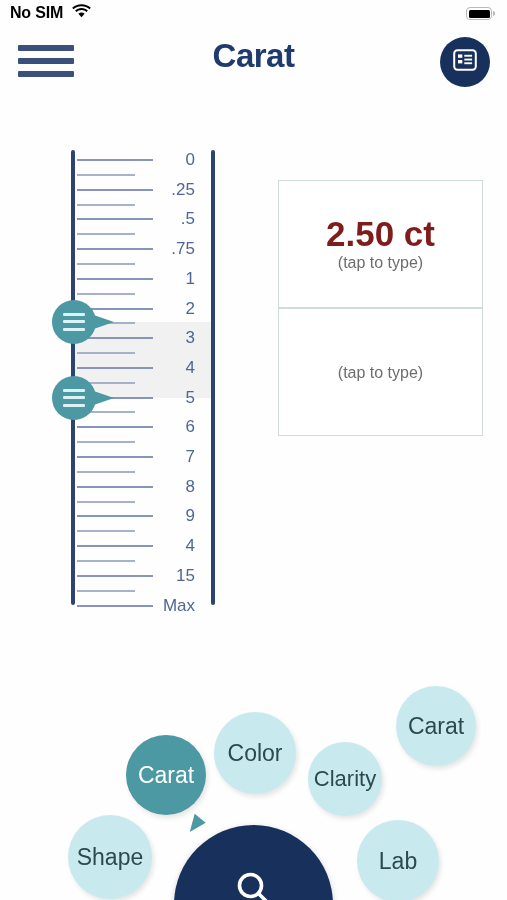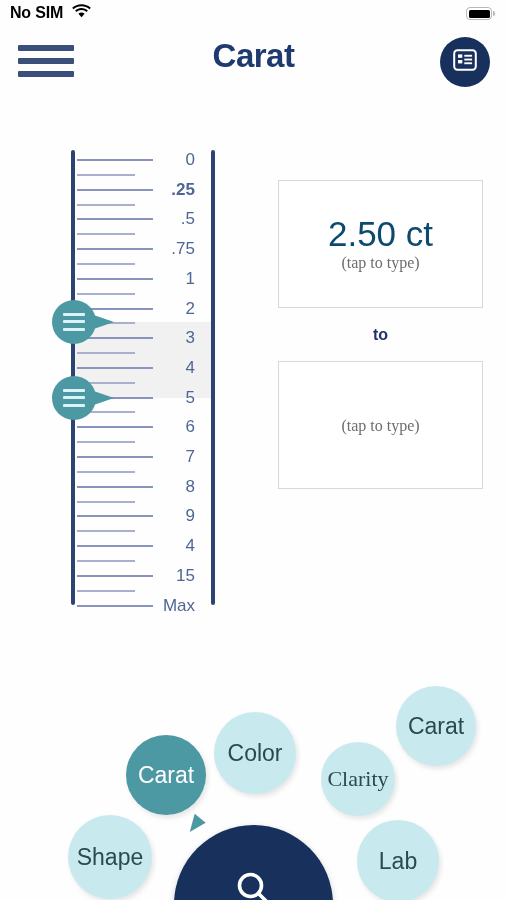--- a/index.html
+++ b/index.html
@@ -294,7 +294,7 @@
       </div>
     <div id="tlabels">
         <div class="tlabel" style="top: 20px;">0</div>
-        <div class="tlabel" style="top: 49.7px; font-weight: bold;">.25</div>
+        <div class="tlabel" style="top: 49.7px;">.25</div>
         <div class="tlabel" style="top: 79.4px;">.5</div>
         <div class="tlabel" style="top: 109.1px;">.75</div>
         <div class="tlabel" style="top: 138.8px;">1</div>

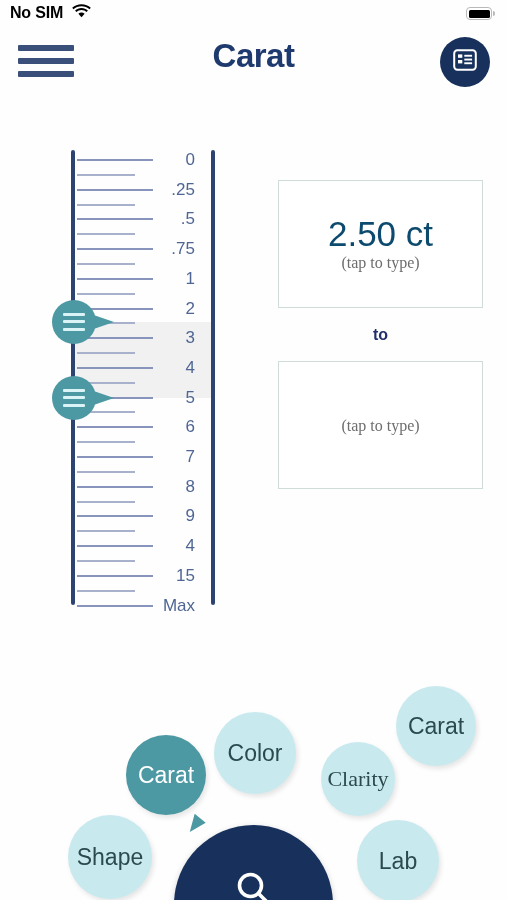--- a/index.html
+++ b/index.html
@@ -159,9 +159,9 @@
     cursor: pointer;
   }
   .vbox .val {
-    font-size: 35px; color: #0c4a6e;
-    font-family: "Liberation Sans Narrow", "Liberation Sans", sans-serif;
-    font-weight: 400; letter-spacing: 0px;
+    font-size: 35px; color: #7f1d1d;
+    font-family: "Liberation Sans Narrow", "Liberation Sans", sans-serif;
+    font-weight: 700; letter-spacing: 0px;
     line-height: 1.05;
   }
   .vbox .hint {

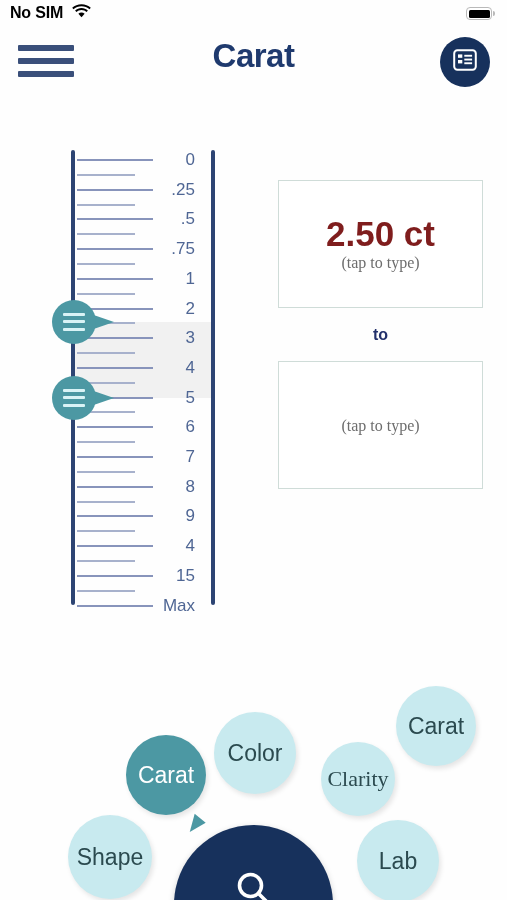--- a/index.html
+++ b/index.html
@@ -166,7 +166,7 @@
   }
   .vbox .hint {
     font-size: 16px; color: #6d6d6d; margin-top: 1px;
-    font-family: Liberation Serif, serif;
+    font-family: Liberation Sans, sans-serif;
   }
   .to-label {
     text-align: center;

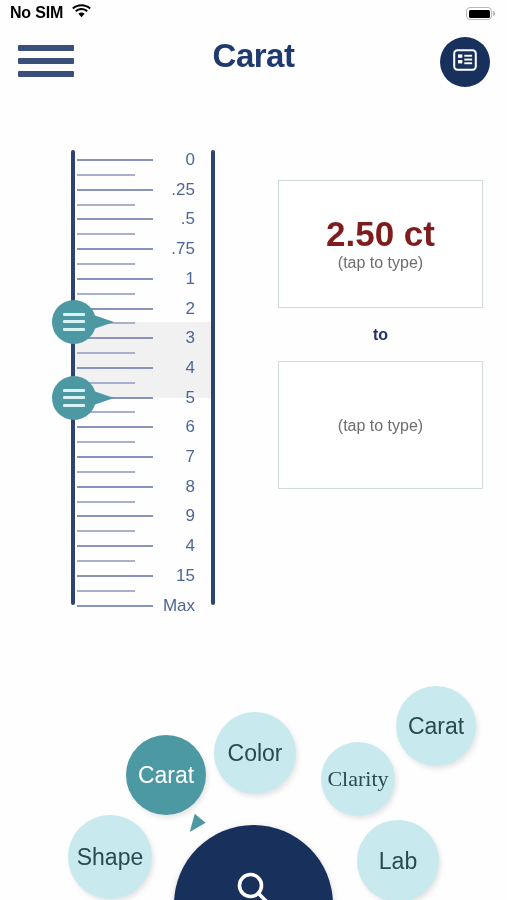--- a/index.html
+++ b/index.html
@@ -335,7 +335,6 @@
       <div class="val">2.50 ct</div>
       <div class="hint">(tap to type)</div>
     </div>
-    <div class="to-label">to</div>
     <div class="vbox">
       <div class="hint">(tap to type)</div>
     </div>

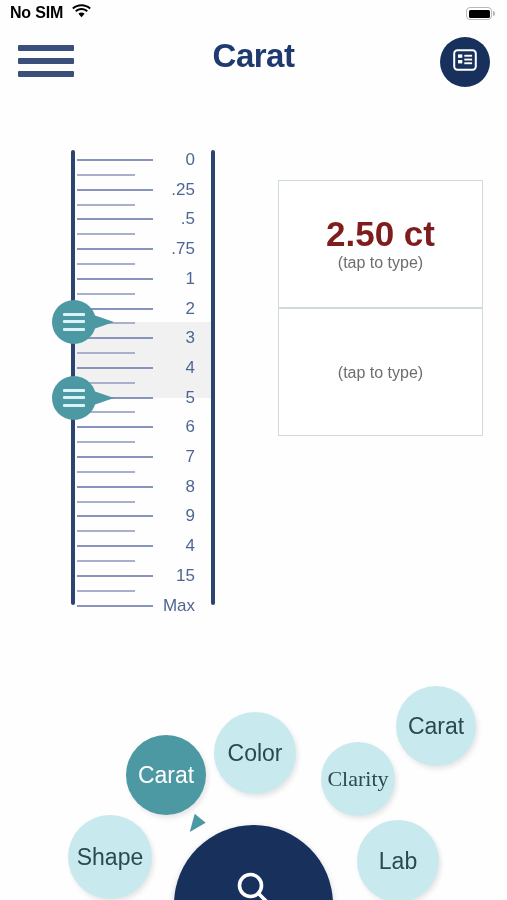--- a/index.html
+++ b/index.html
@@ -352,7 +352,7 @@
         <div class="bubble inactive" style="left: 214px; top: 52px; width: 82px; height: 82px; font-size: 23px;">
           <span>Color</span>
         </div>
-        <div class="bubble inactive" style="left: 321px; top: 82px; width: 74px; height: 74px; font-size: 22px; font-family: Liberation Serif, serif;">
+        <div class="bubble inactive" style="left: 308px; top: 82px; width: 74px; height: 74px; font-size: 22px;">
           <span>Clarity</span>
         </div>
         <div class="bubble inactive" style="left: 357px; top: 160px; width: 82px; height: 82px; font-size: 23px;">

